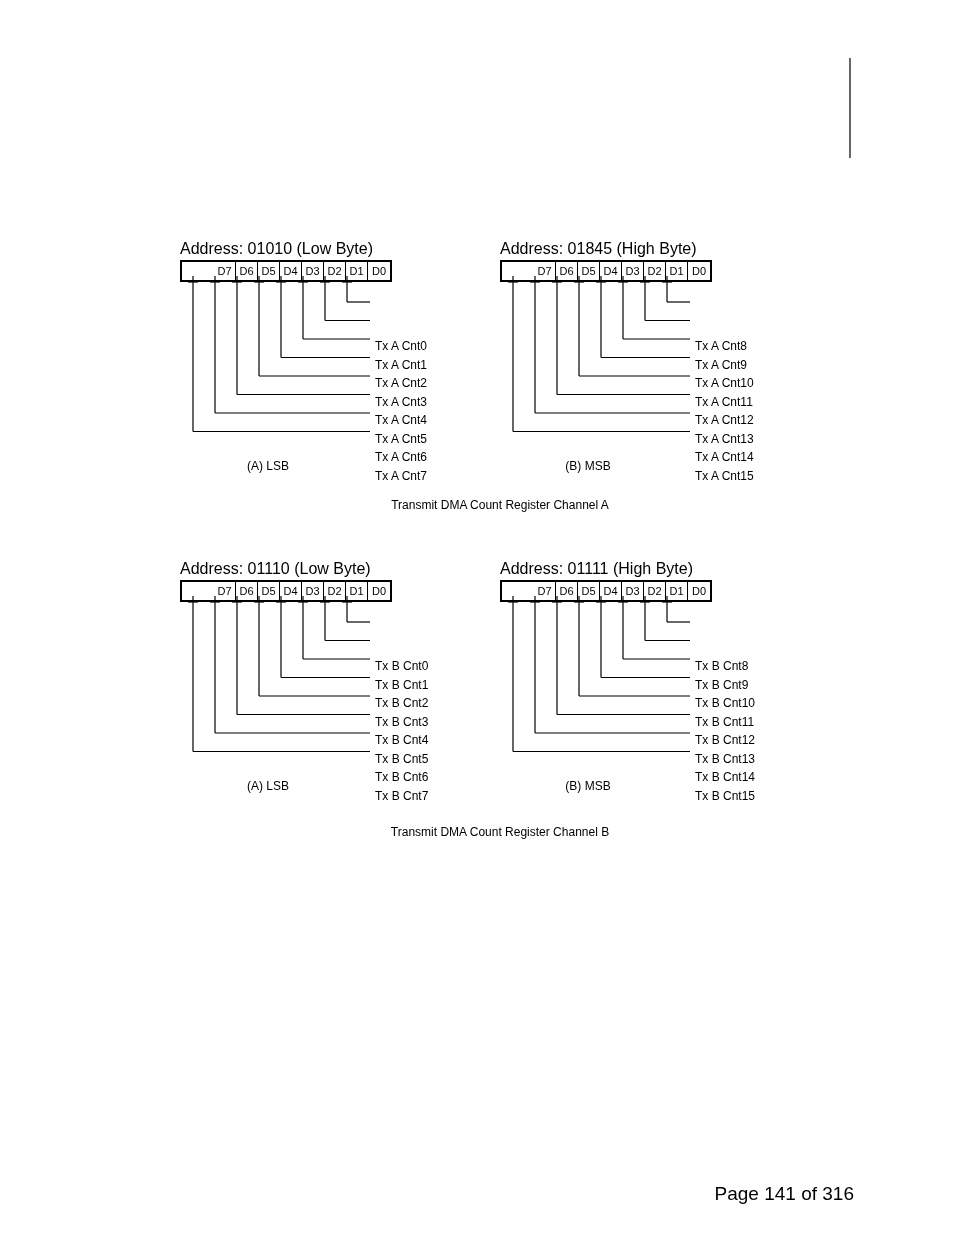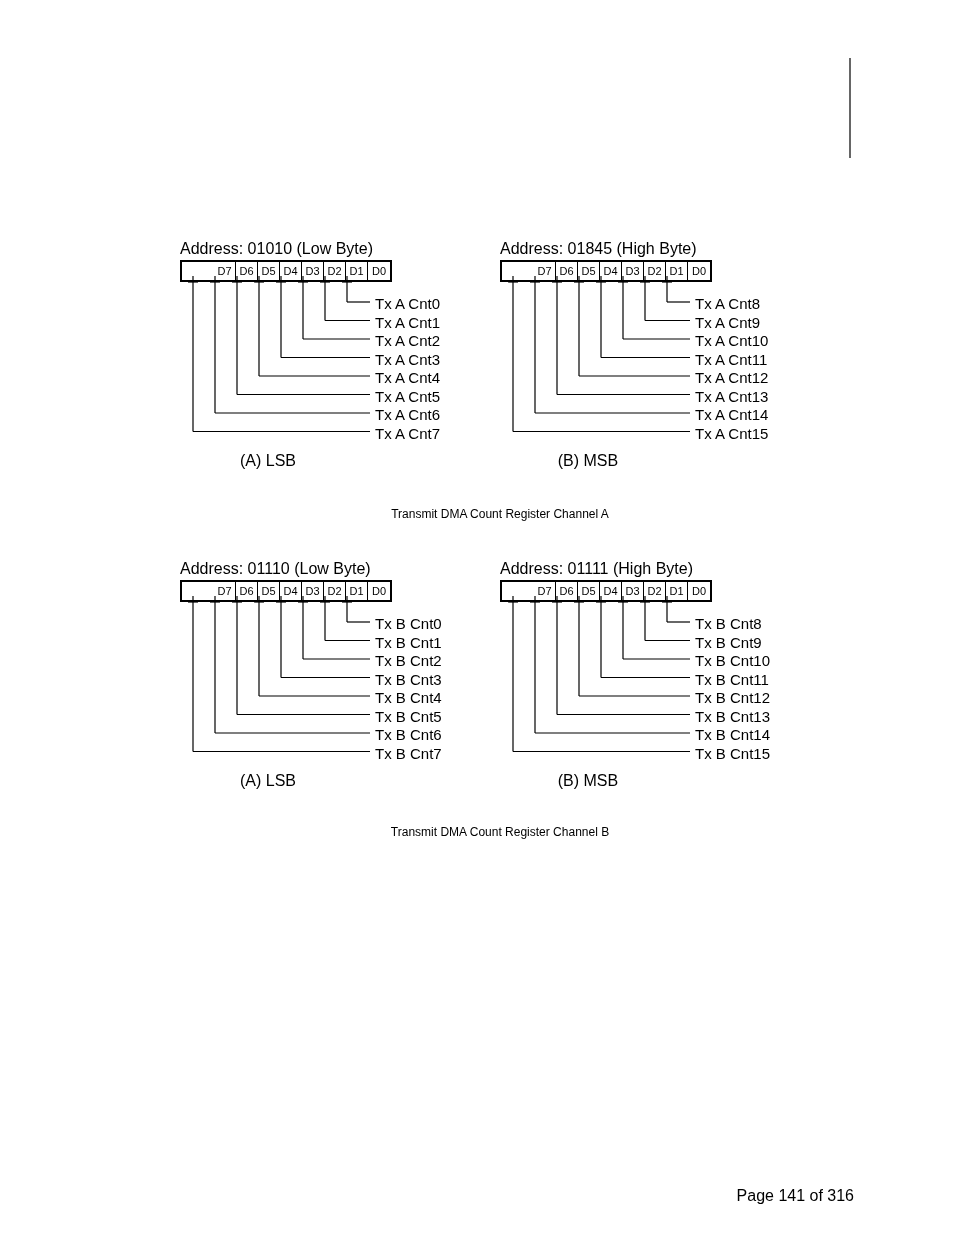--- a/index.html
+++ b/index.html
@@ -95,8 +95,9 @@
   }
   .signal-label {
     position: absolute;
-    font-size: 15px;
+    font-size: 12px;
     white-space: nowrap;
+    margin-top: 44px;
   }
   .sub-caption {
     position: absolute;

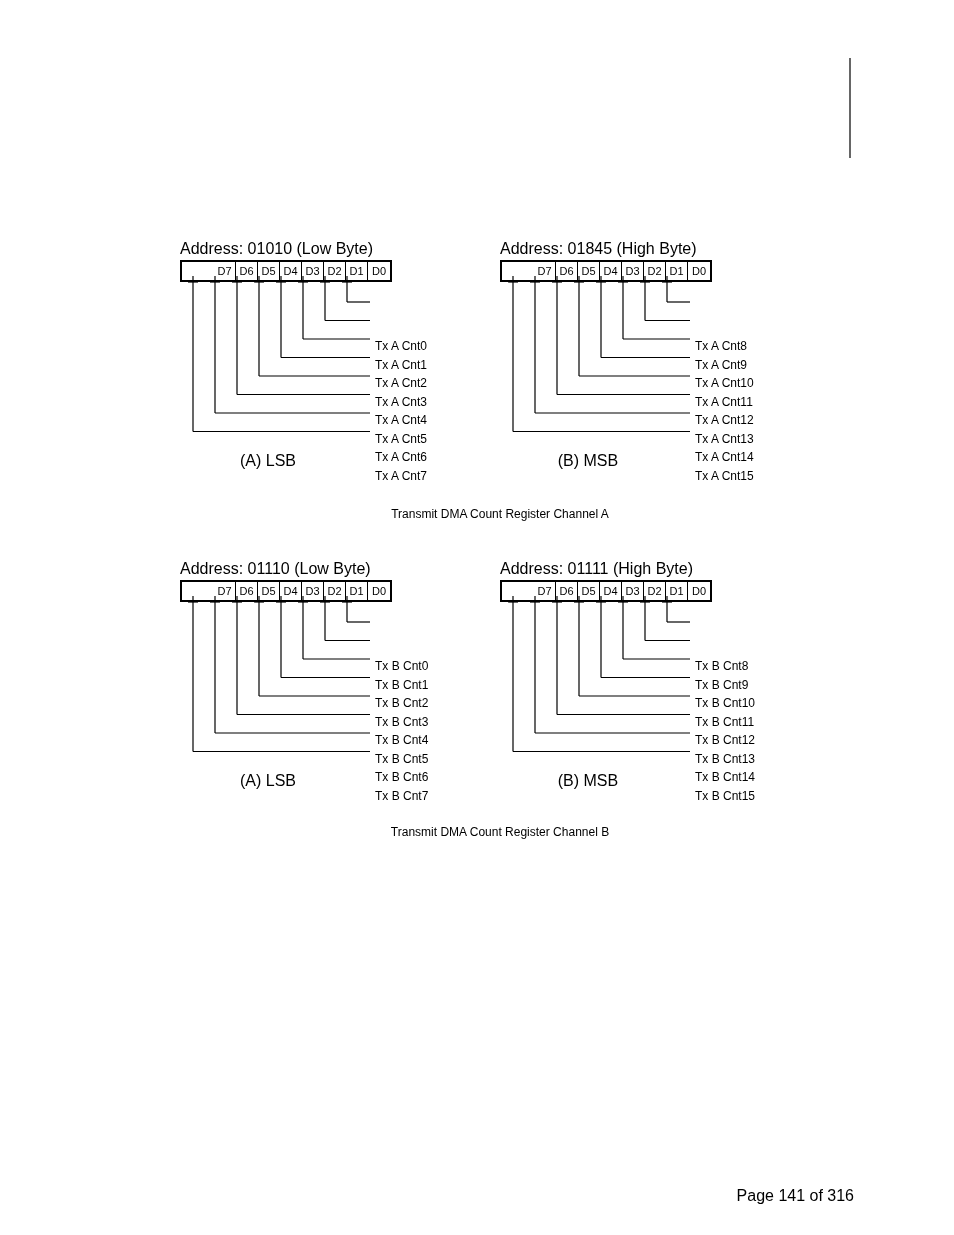--- a/index.html
+++ b/index.html
@@ -101,8 +101,8 @@
   }
   .sub-caption {
     position: absolute;
-    font-size: 16px;
-    top: 212px;
+    font-size: 12px;
+    top: 219px;
     width: 176px;
     text-align: center;
   }

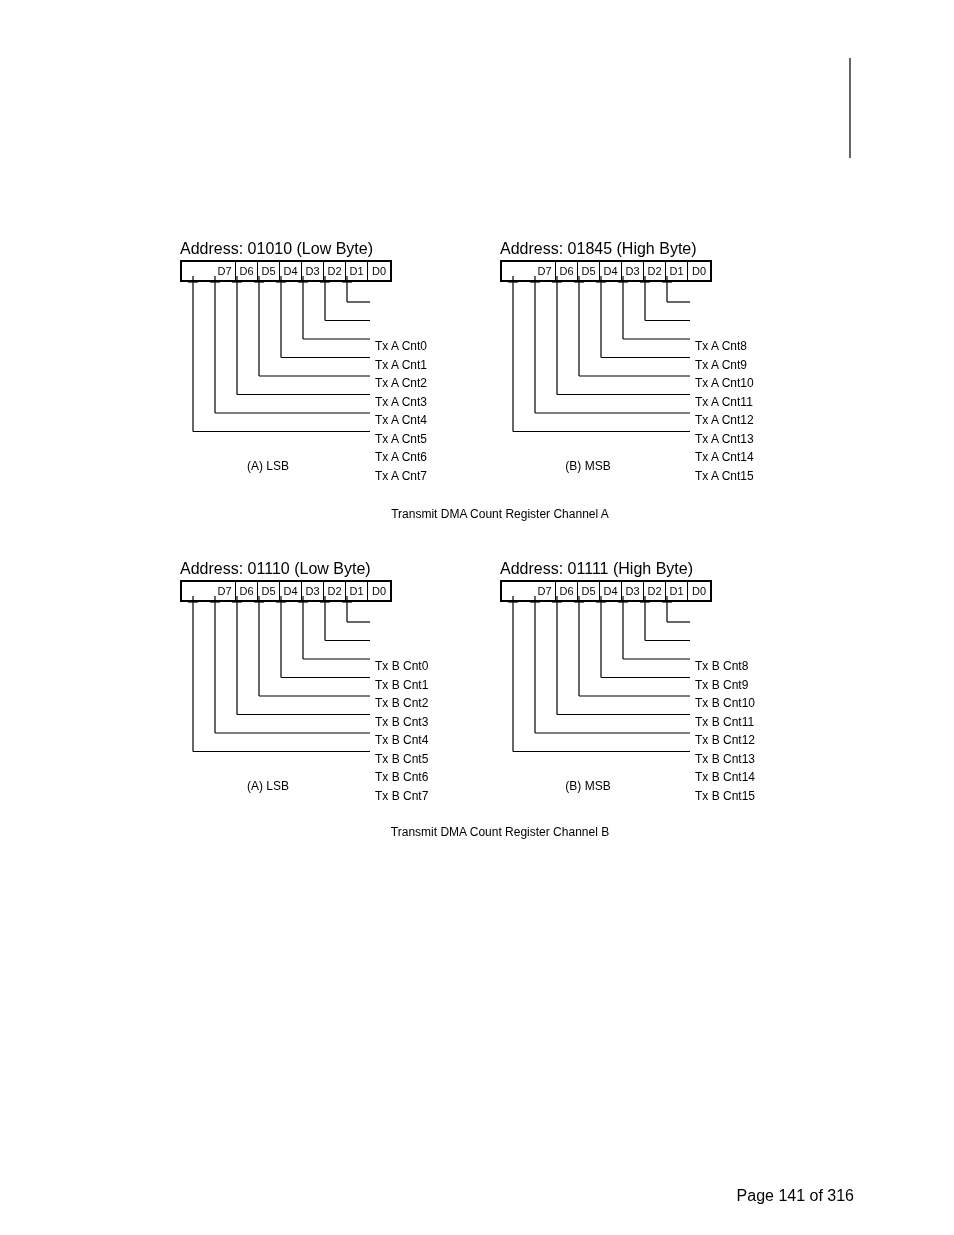--- a/index.html
+++ b/index.html
@@ -225,7 +225,7 @@
         <div class="sub-caption">(B) MSB</div>
       </div>
     </div>
-    <div class="caption" style="margin-top:32px;">Transmit DMA Count Register Channel A</div>
+    <div class="caption" style="margin-top:23px;">Transmit DMA Count Register Channel A</div>
   </div>
 
   <div class="diagram-block" style="top:560px;">

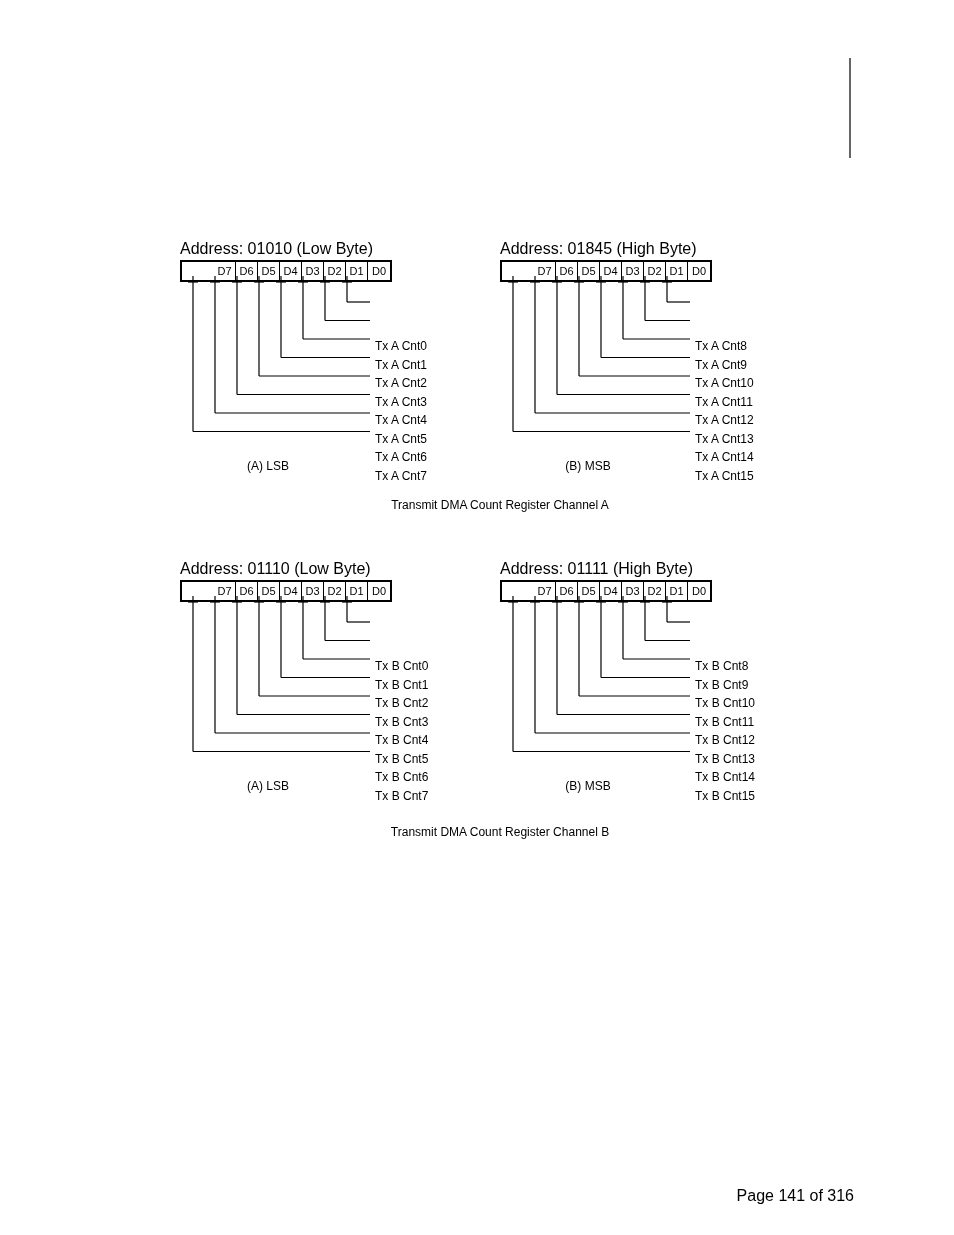--- a/index.html
+++ b/index.html
@@ -46,7 +46,7 @@
     position: absolute;
     bottom: 30px;
     right: 100px;
-    font-size: 16px;
+    font-size: 19px;
     color: #000;
   }
   .diagram-block {

